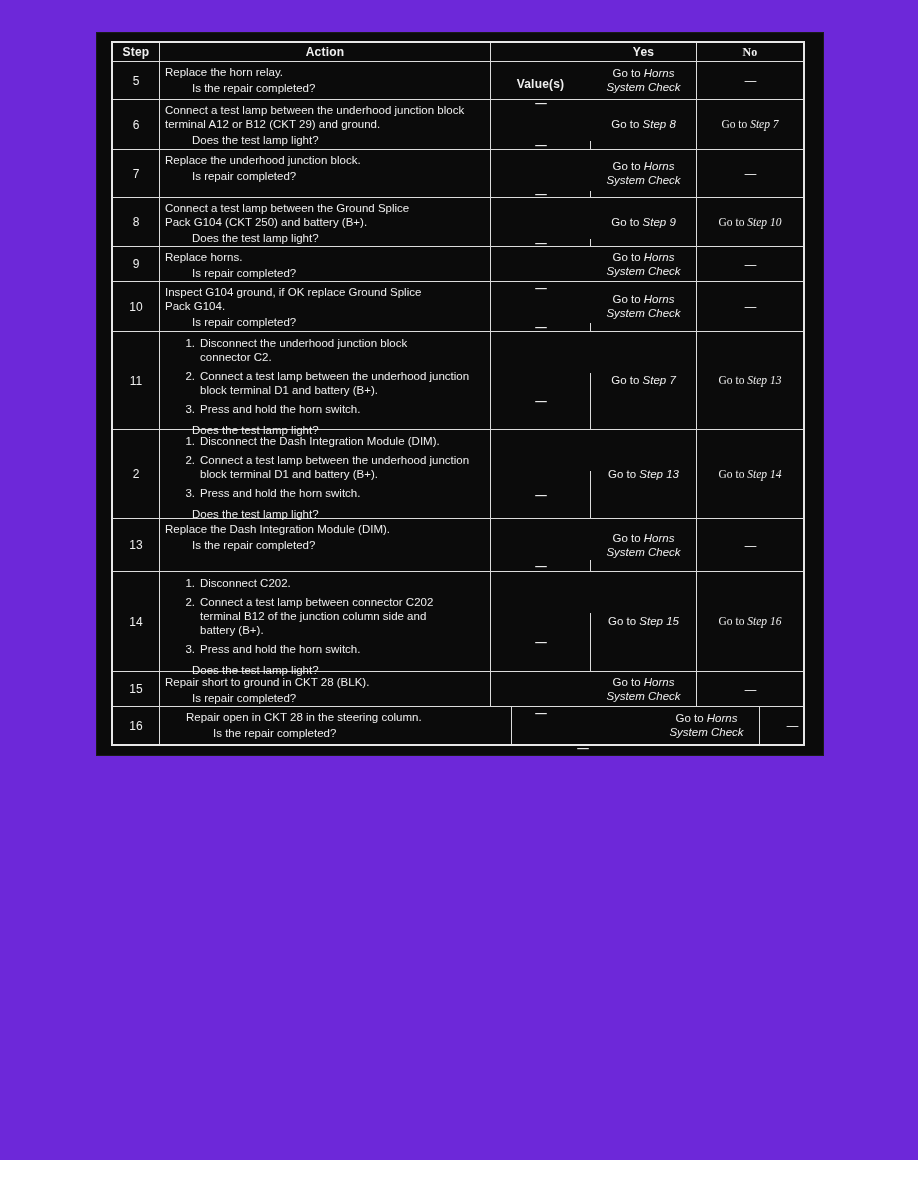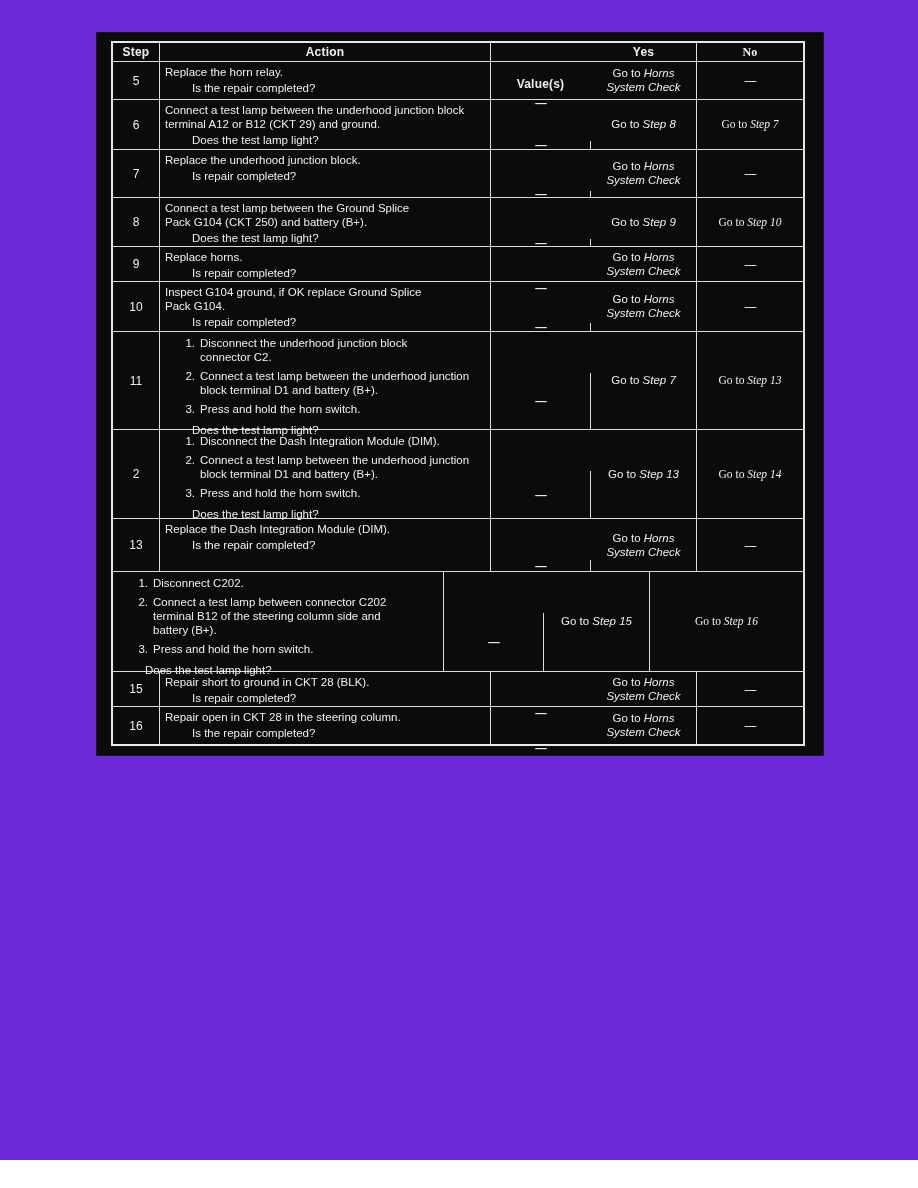--- a/index.html
+++ b/index.html
@@ -352,7 +352,7 @@
                 <div class="num-item">
                   <span class="num">2.</span>
                   <span class="num-text">Connect a test lamp between connector C202
-terminal B12 of the steering column side and
+terminal B12 of the junction column side and
 battery (B+).</span>
                 </div>
                 <div class="num-item">

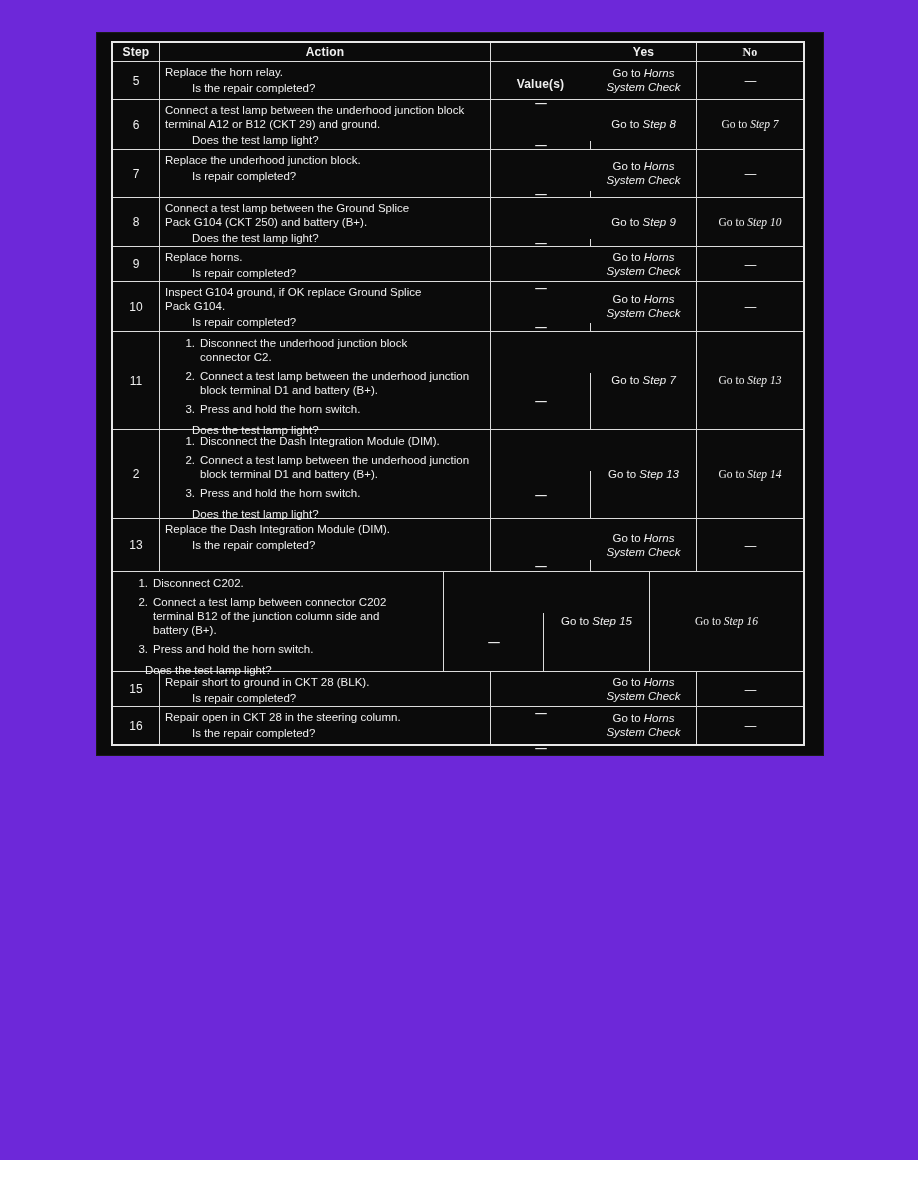--- a/index.html
+++ b/index.html
@@ -342,6 +342,9 @@
           </div>
         </div>
         <div class="trow" style="height: 100px;">
+          <div class="cell col-step step-cell">
+            <span>14</span>
+          </div>
           <div class="cell col-action action-cell">
             <div class="action-block">
               <div class="num-list">

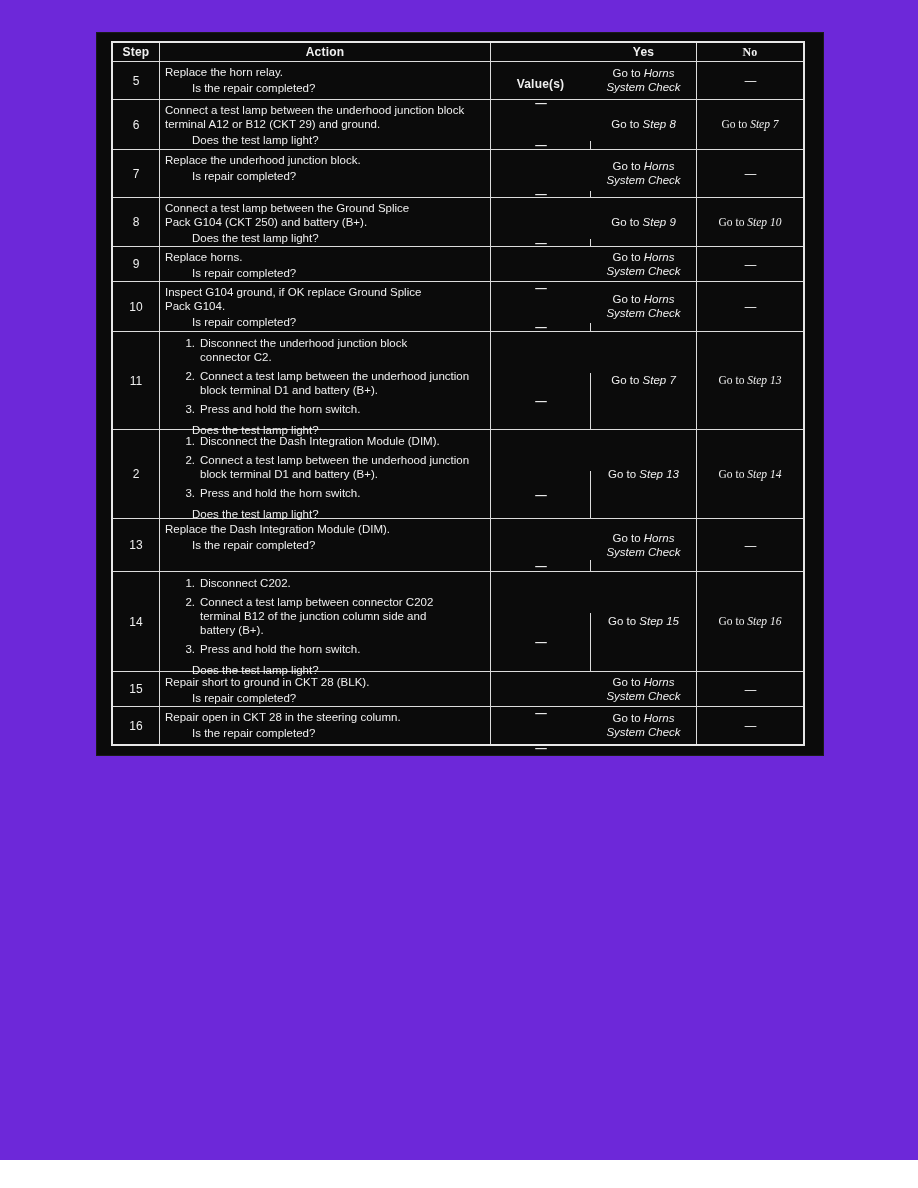--- a/index.html
+++ b/index.html
@@ -396,7 +396,7 @@
             <span class="dash">—</span>
           </div>
         </div>
-        <div class="trow" style="height: 37px;">
+        <div class="trow" style="height: 37px; gap: 21px;">
           <div class="cell col-step step-cell">
             <span>16</span>
           </div>

